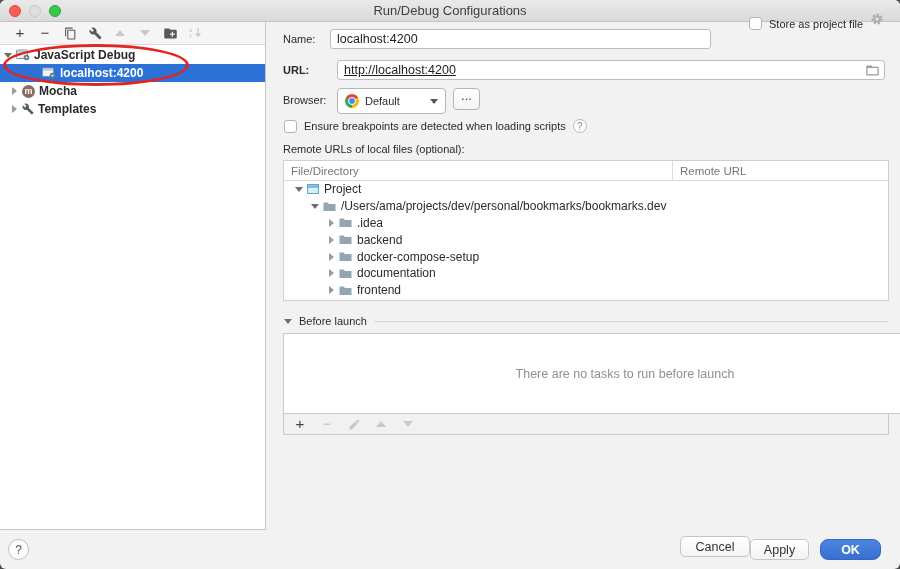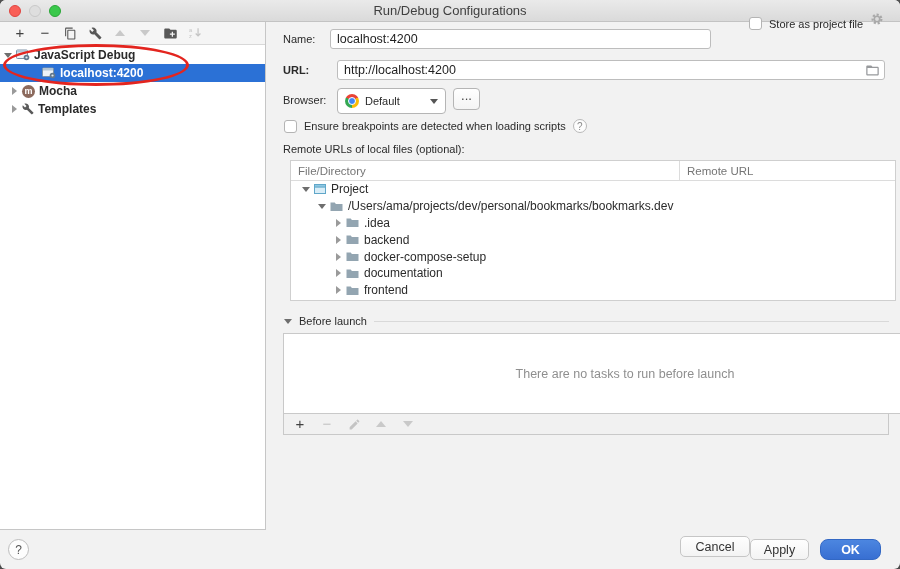--- a/index.html
+++ b/index.html
@@ -223,7 +223,7 @@
 
   <span class="lbl abs" style="left:283px; top:64px;font-weight:bold;">URL:</span>
   <div class="abs" style="left:337px; top:60px; width:548px; height:20px;">
-    <input class="field" style="width: 100%; height: 100%; padding-right: 35px;" value="http://localhost:4200">
+    <input class="field" style="width: 100%; height: 100%; padding-right: 35px; text-decoration: underline;" value="http://localhost:4200">
     <span class="abs" style="right:5px; top:3px;">
       <svg width="15" height="15" viewBox="0 0 24 24">
           <path fill="#97999c" d="M20 6h-8l-2-2H4c-1.1 0-1.99.9-1.99 2L2 18c0 1.1.9 2 2 2h16c1.1 0 2-.9 2-2V8c0-1.1-.9-2-2-2zm0 12H4V8h16v10z"></path>

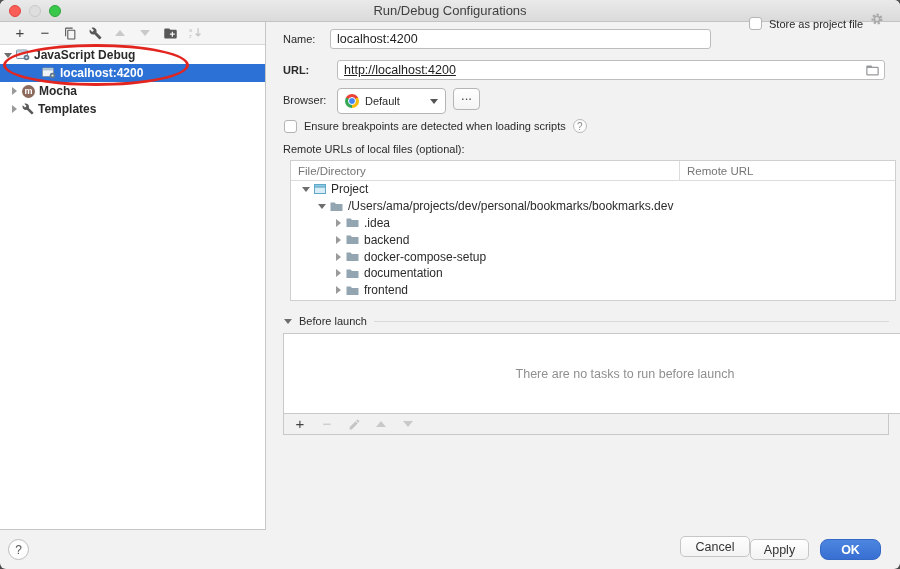--- a/index.html
+++ b/index.html
@@ -247,7 +247,7 @@
 
   <span class="lbl abs" style="left:283px; top:143px;">Remote URLs of local files (optional):</span>
 
-  <div class="map-table abs" style="left:283px; top:160px; width:606px; height:141px;margin-left:7px;">
+  <div class="map-table abs" style="left:283px; top:160px; width:606px; height:141px;">
     <div class="map-head">
       <span class="hc hc1">File/Directory</span>
       <span class="hc">Remote URL</span>

